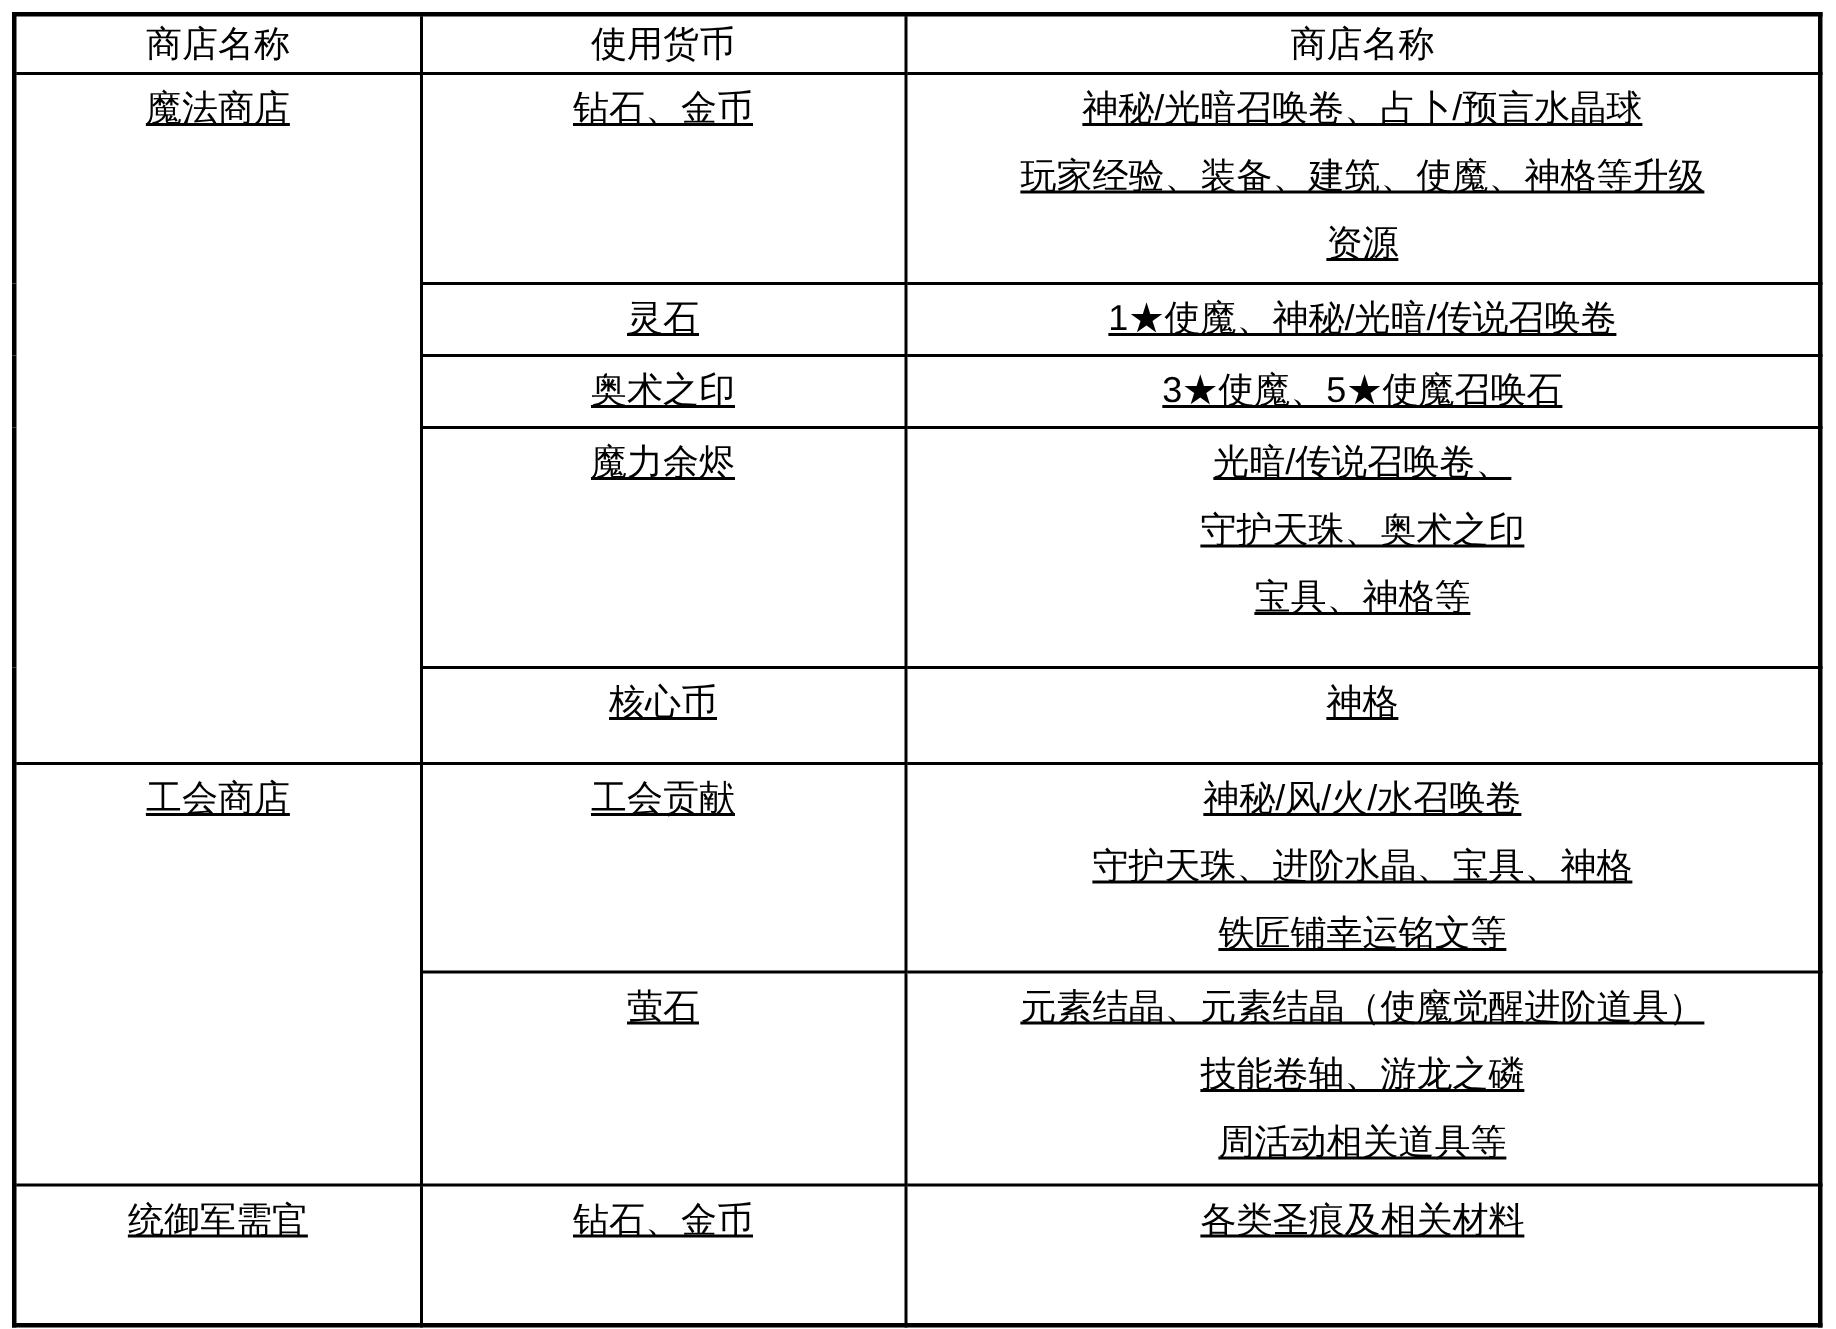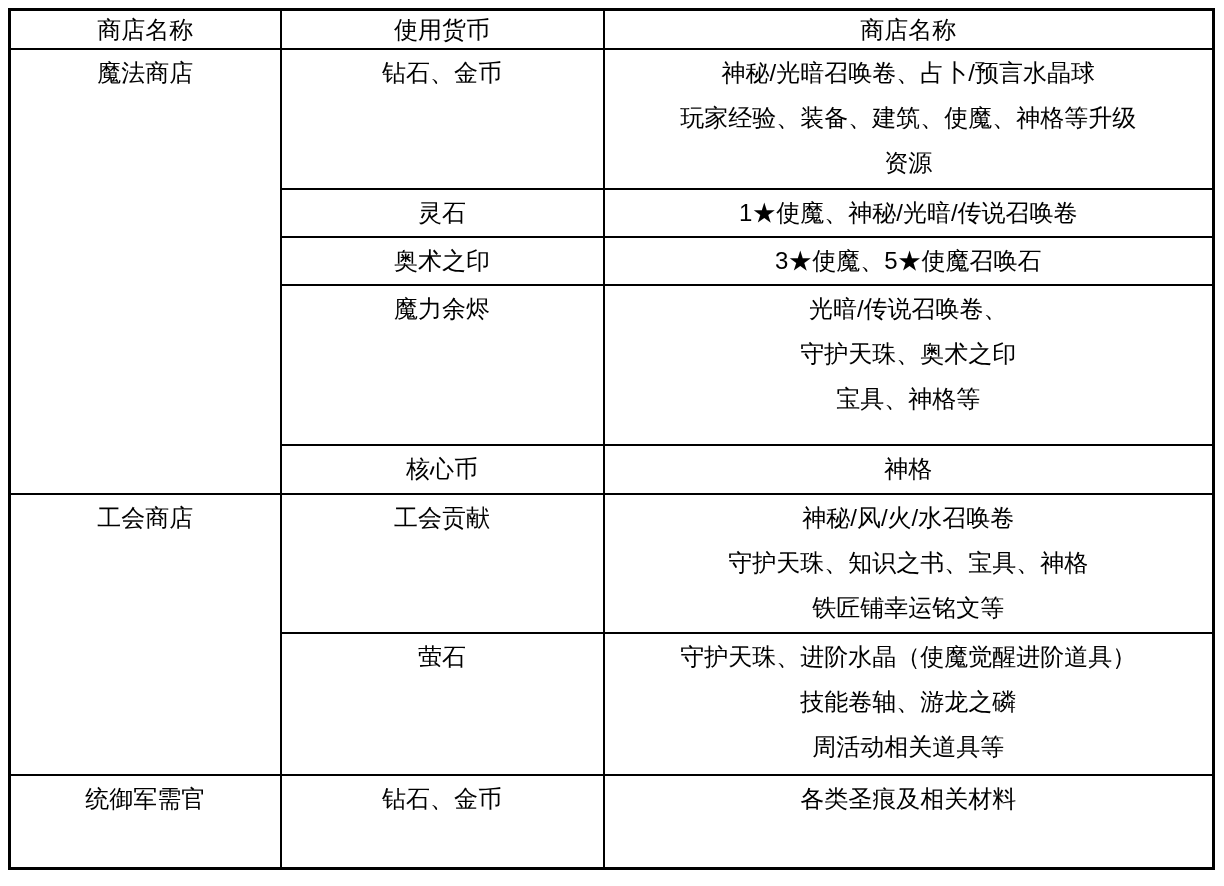--- a/index.html
+++ b/index.html
@@ -48,7 +48,7 @@
 
   th.hdr { vertical-align: middle; line-height: 37px; }
   td.cell-top { vertical-align: top; }
-  td.cell-top .line { line-height: 45px; height: 45px; }
+  td.cell-top .line { line-height: 45px; height: 45px; text-decoration: underline; }
   .content-lines { padding-top: 0; }
 </style>
 </head>

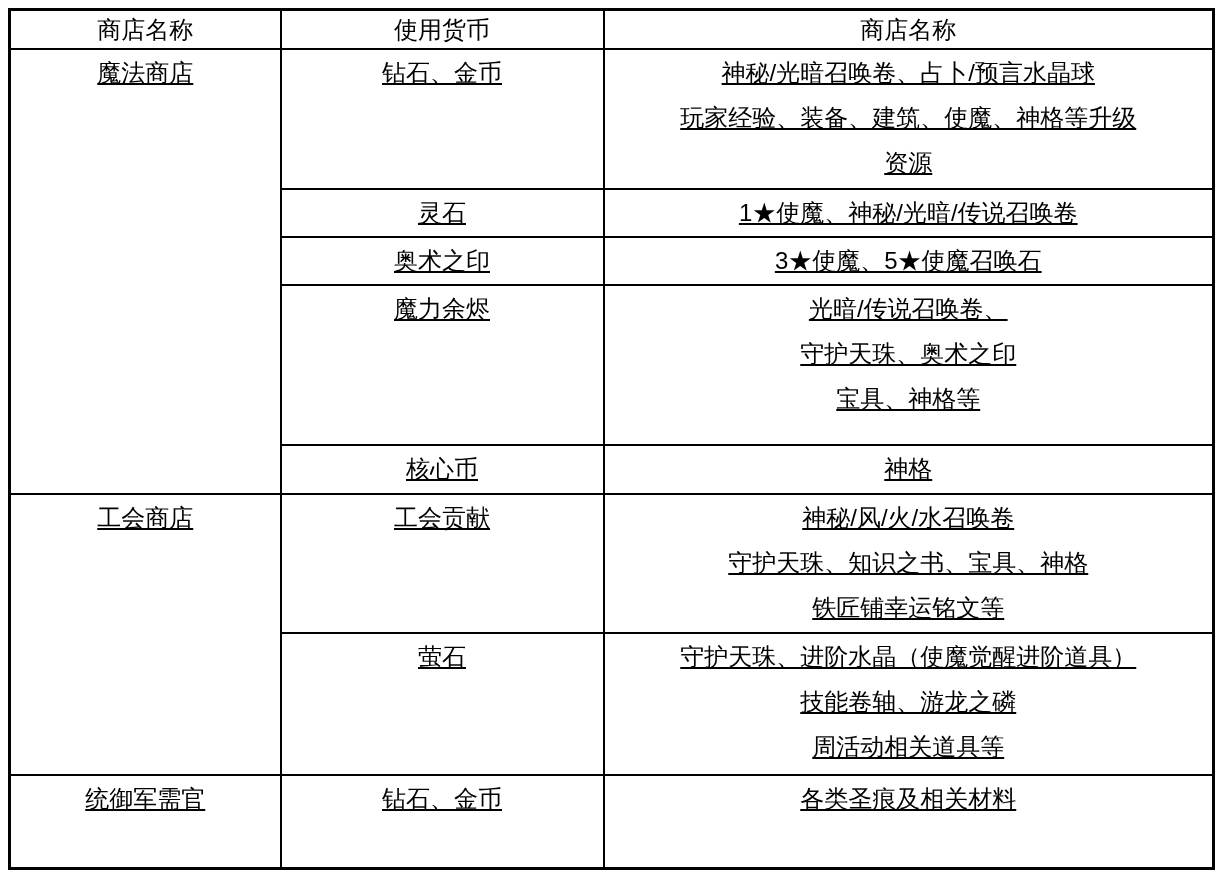--- a/index.html
+++ b/index.html
@@ -41,7 +41,7 @@
   tr.r-short-1    { height: 48px; }
   tr.r-short-2    { height: 48px; }
   tr.r-tall-2     { height: 160px; }
-  tr.r-short-3    { height: 49px; }
+  tr.r-short-3    { height: 64px; }
   tr.r-tall-3     { height: 139px; }
   tr.r-tall-4     { height: 142px; }
   tr.r-last       { height: 93px; }

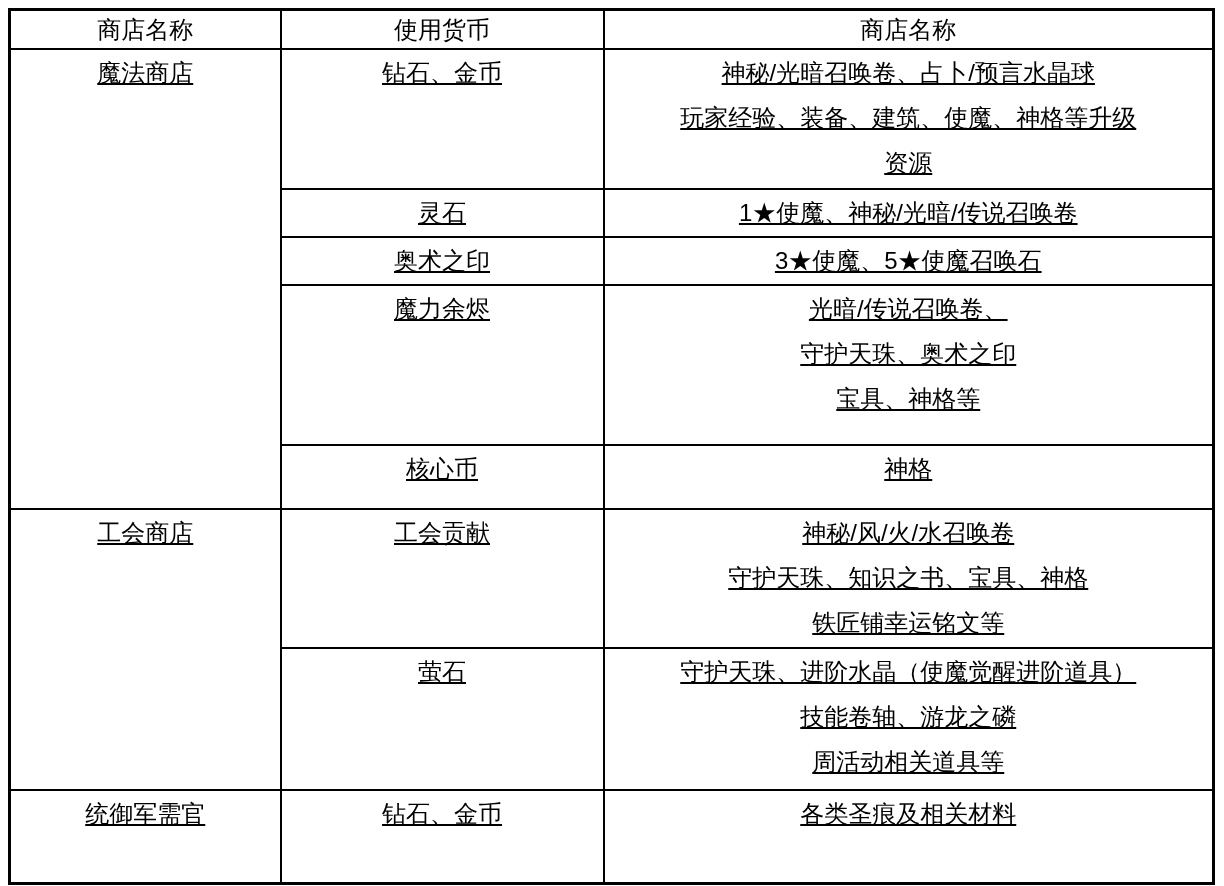--- a/index.html
+++ b/index.html
@@ -126,7 +126,7 @@
       </td>
       <td class="cell-top content-lines">
         <div class="line">神秘/风/火/水召唤卷</div>
-        <div class="line">守护天珠、知识之书、宝具、神格</div>
+        <div class="line">守护天珠、进阶水晶、宝具、神格</div>
         <div class="line">铁匠铺幸运铭文等</div>
       </td>
     </tr>

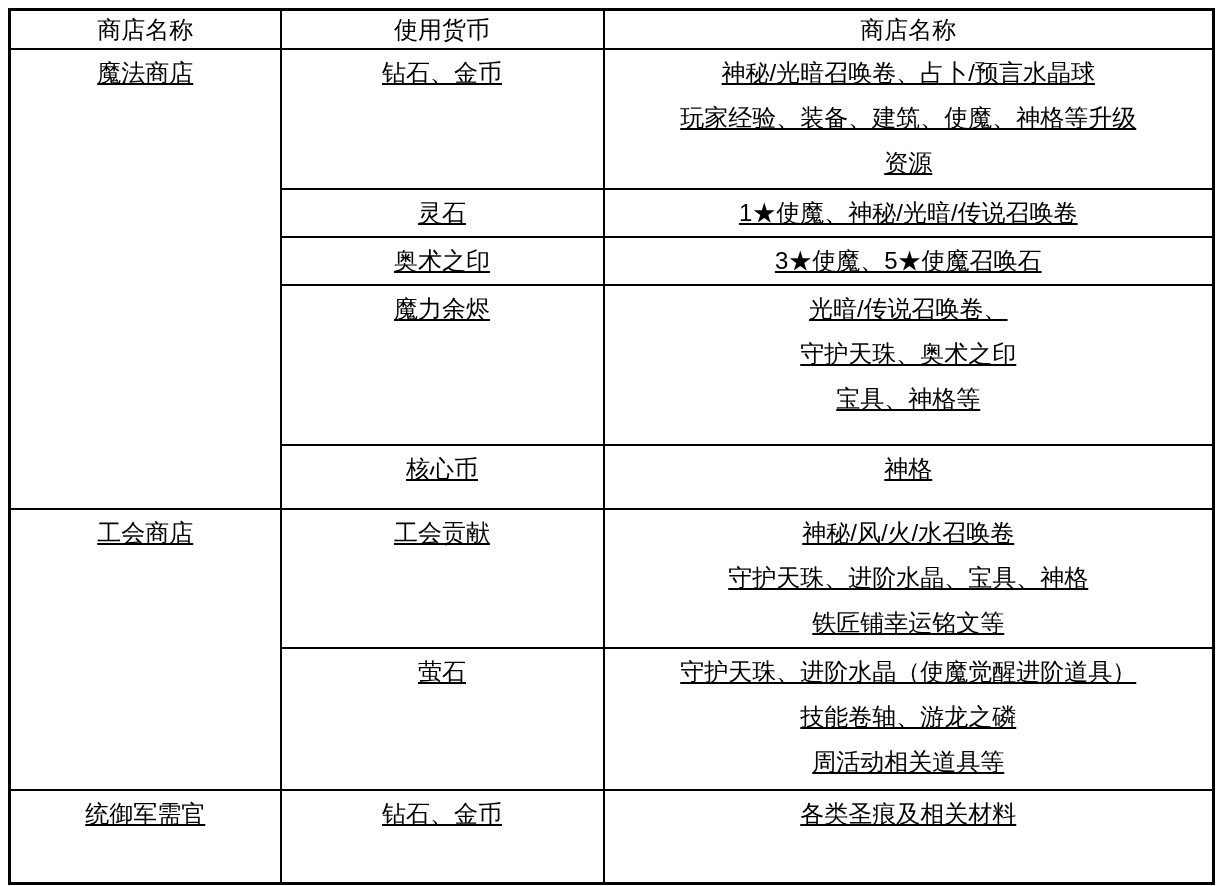--- a/index.html
+++ b/index.html
@@ -135,7 +135,7 @@
         <div class="line">萤石</div>
       </td>
       <td class="cell-top content-lines">
-        <div class="line">守护天珠、进阶水晶（使魔觉醒进阶道具）</div>
+        <div class="line">元素结晶、元素结晶（使魔觉醒进阶道具）</div>
         <div class="line">技能卷轴、游龙之磷</div>
         <div class="line">周活动相关道具等</div>
       </td>

